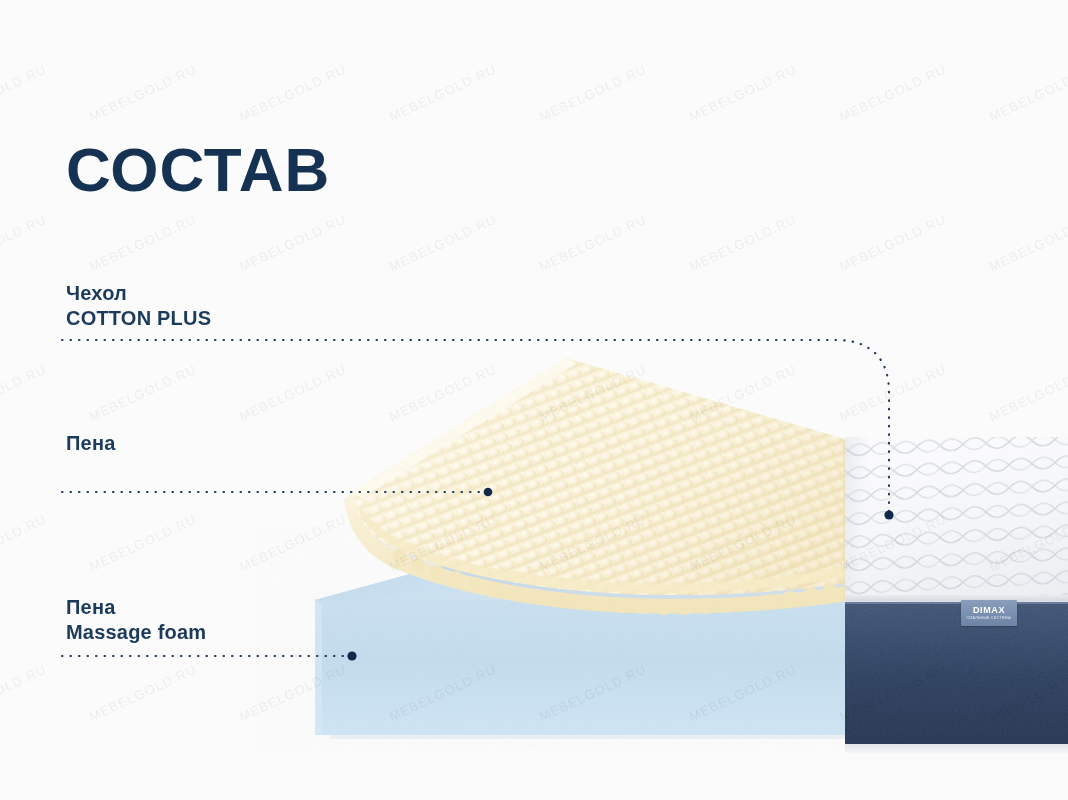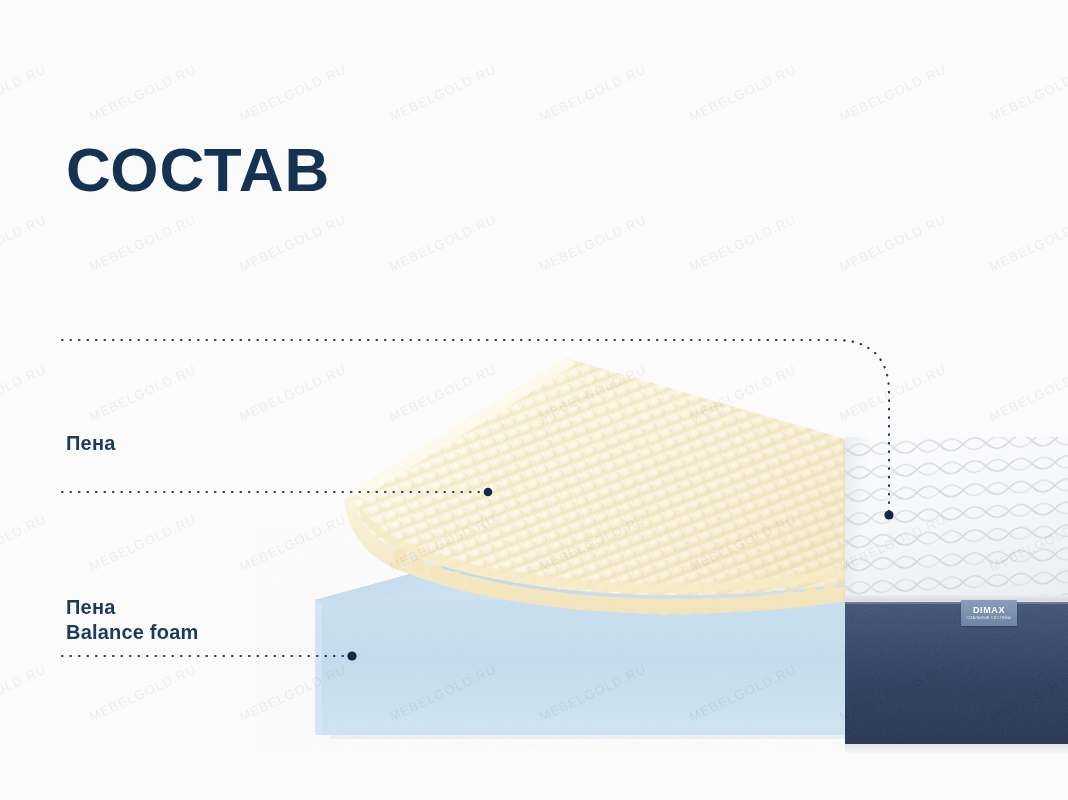--- a/index.html
+++ b/index.html
@@ -290,6 +290,10 @@
 
   <div id="page-title">СОСТАВ</div>
 
+  <div id="label-cover" class="label-block">
+    <div class="label-ru">Чехол</div>
+    <div class="label-en">COTTON PLUS</div>
+  </div>
 
   <div id="label-massage" class="label-block">
     <div class="label-ru">Пена</div>

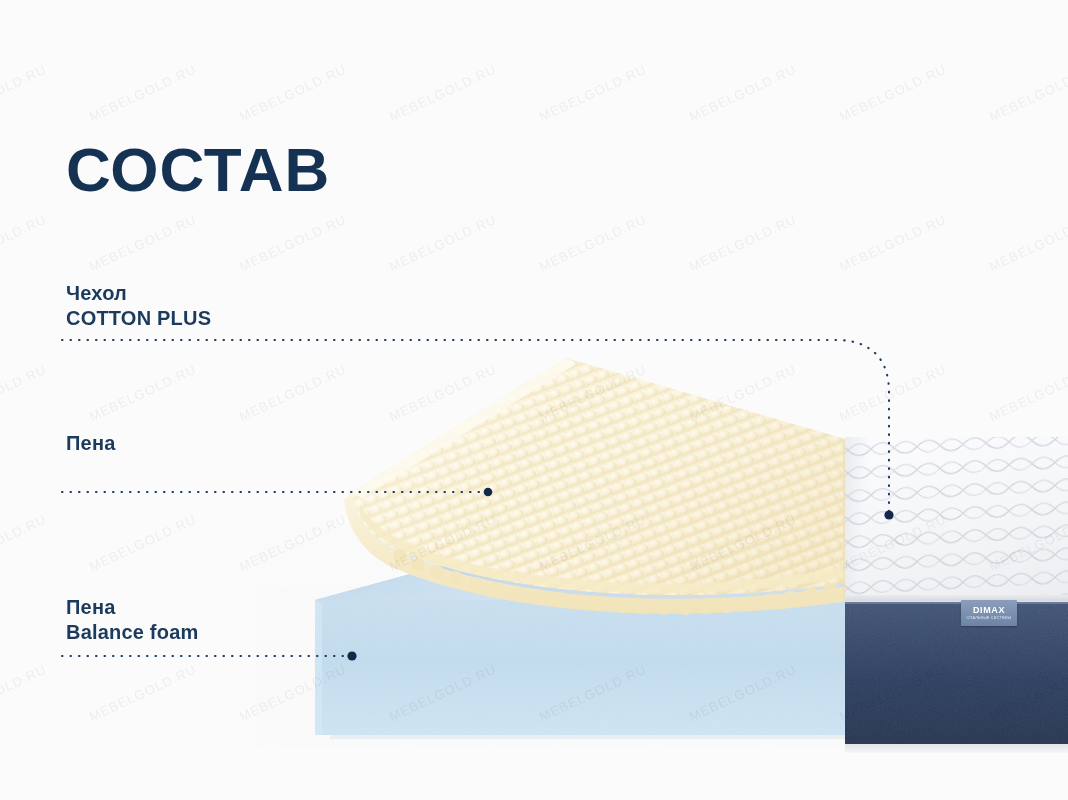--- a/index.html
+++ b/index.html
@@ -301,7 +301,7 @@
 
   <div id="label-balance" class="label-block">
     <div class="label-ru">Пена</div>
-    <div class="label-en">Balance foam</div>
+    <div class="label-en">Massage foam</div>
   </div>
 
   <div id="watermarks">

